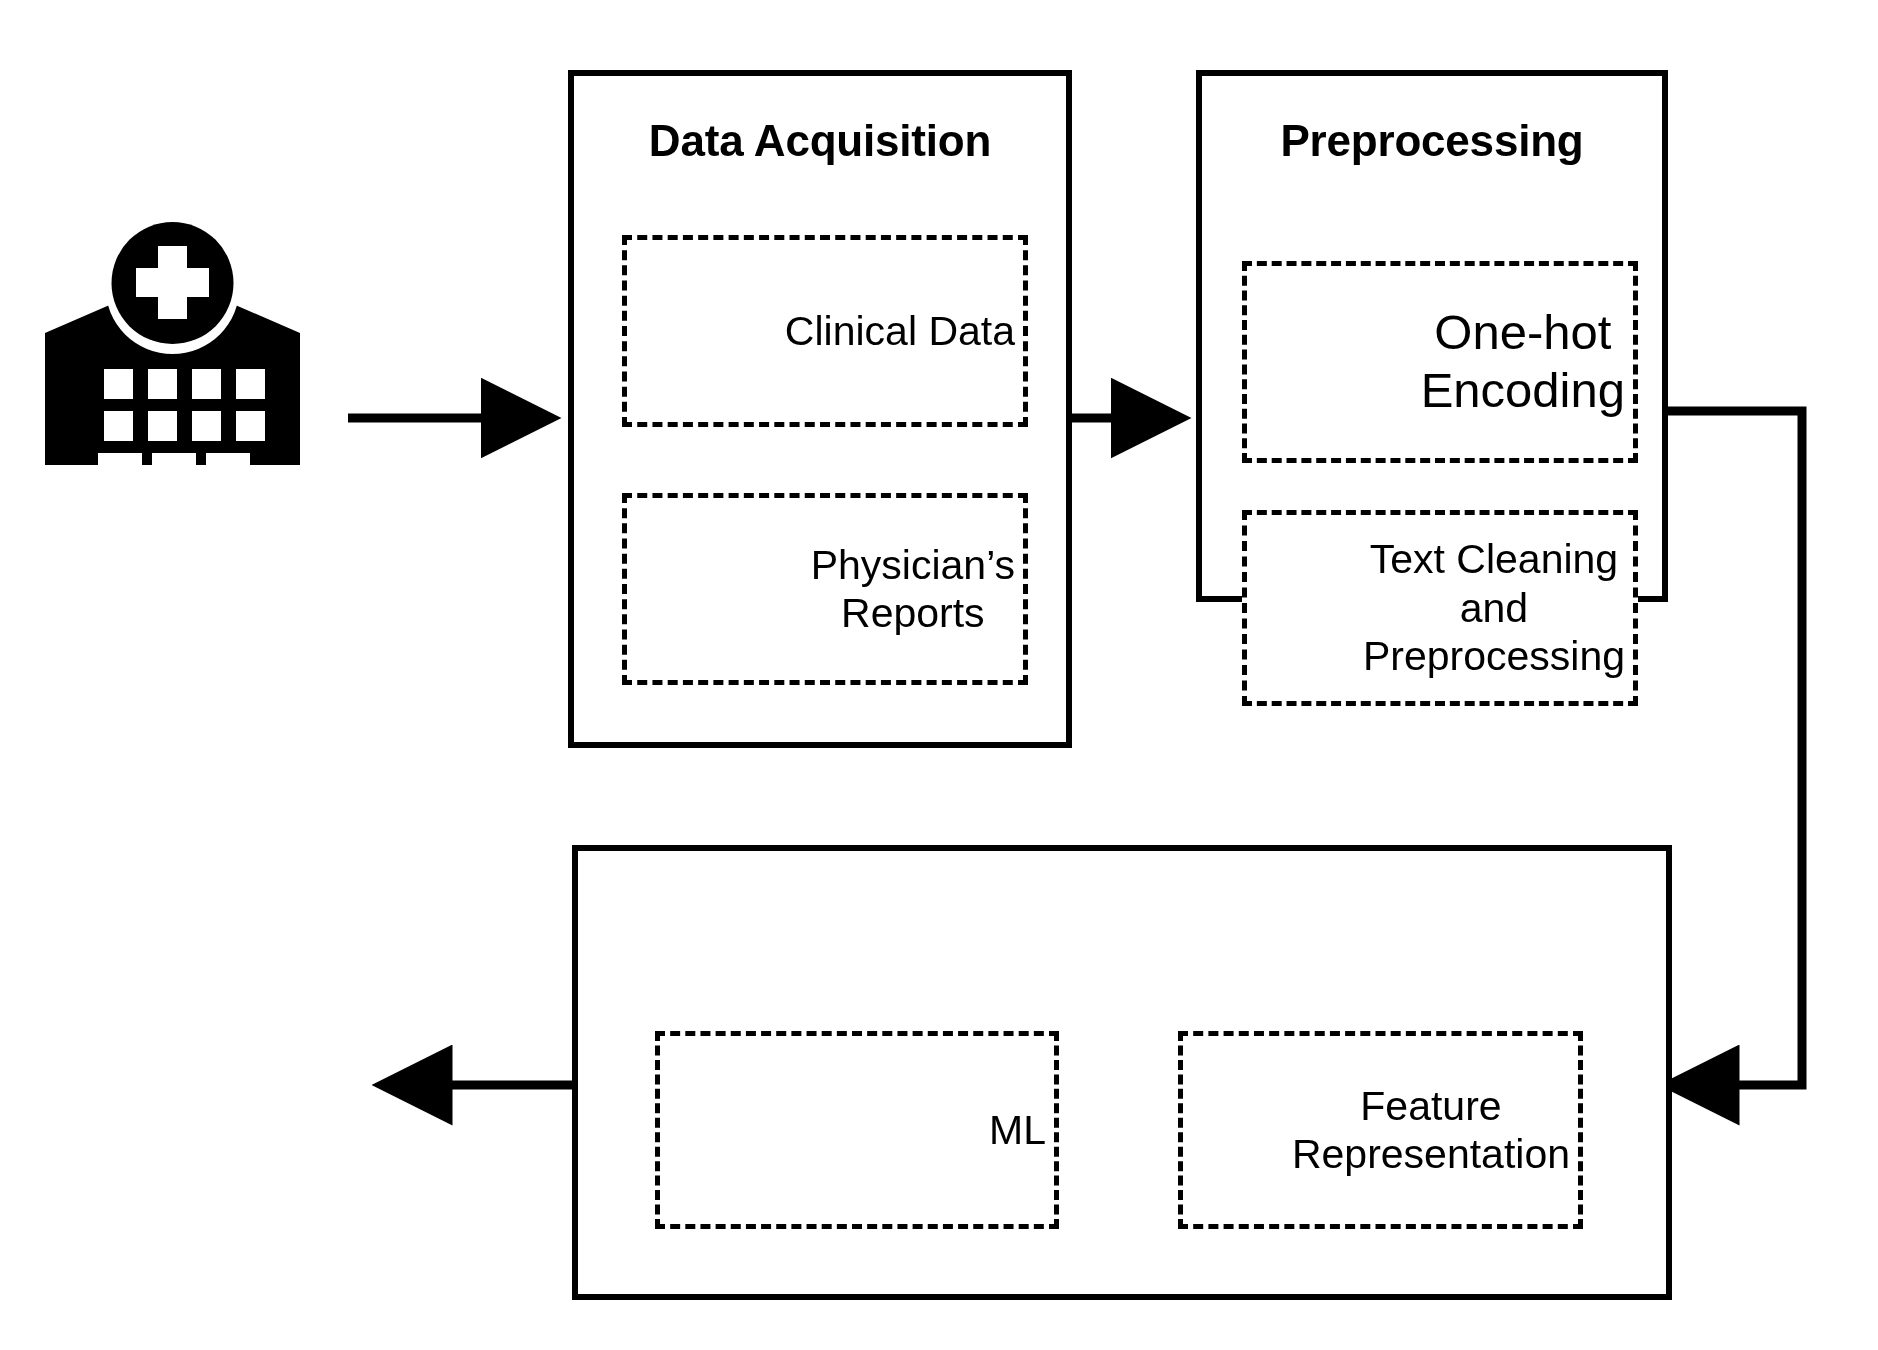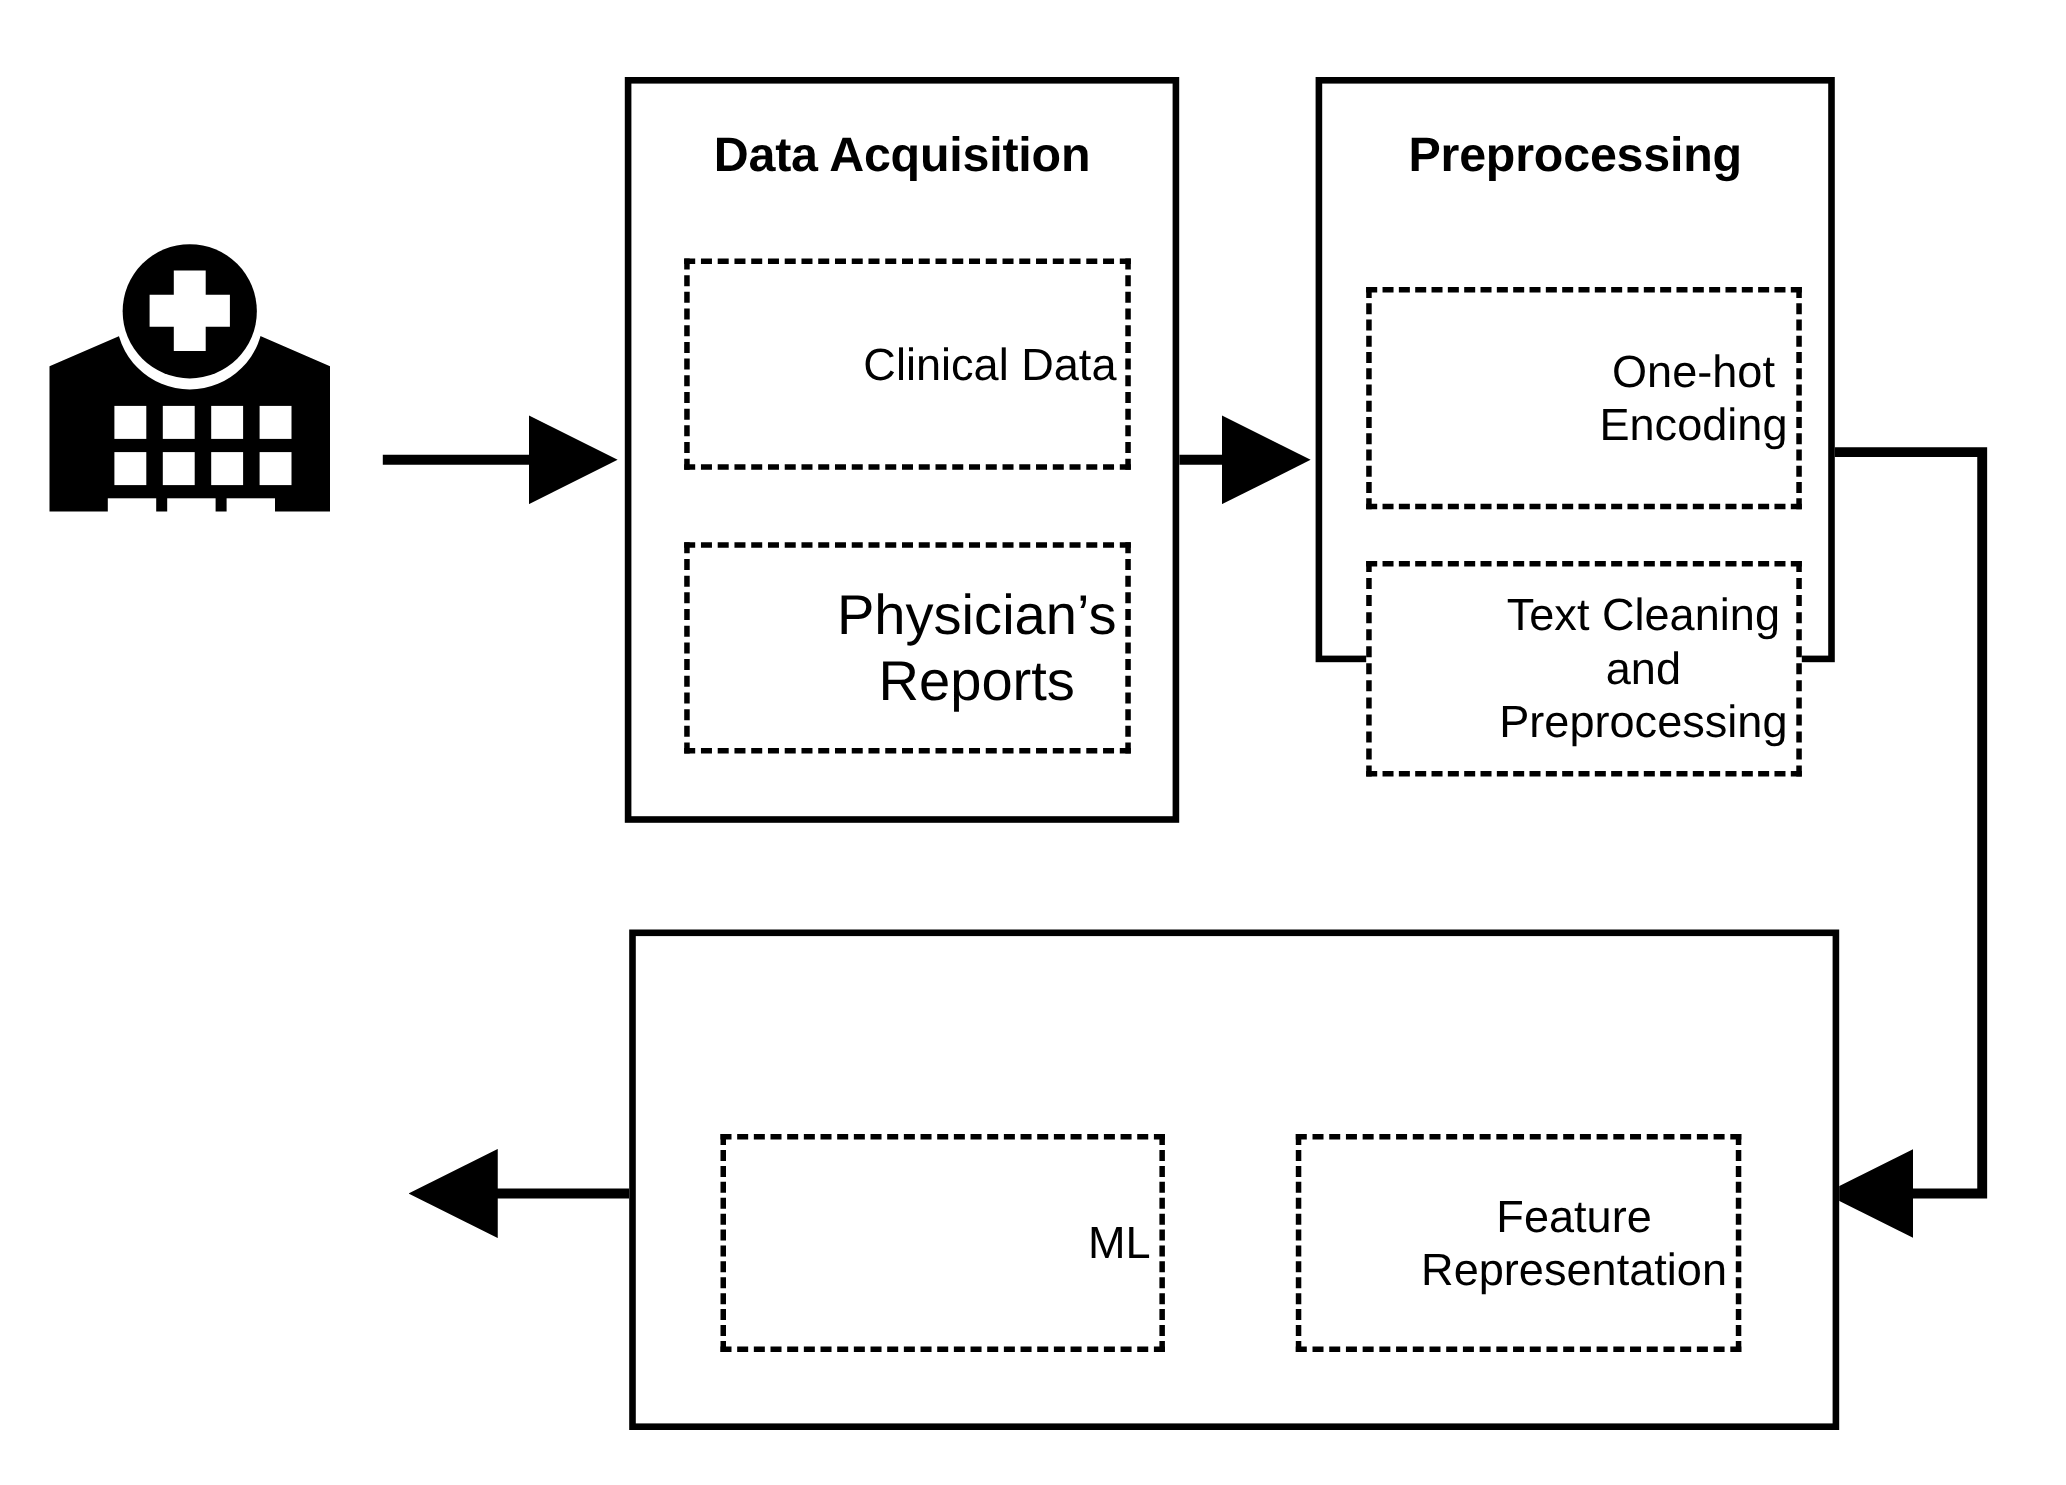--- a/index.html
+++ b/index.html
@@ -149,7 +149,7 @@
   <div class="stage-box" style="left:1196px; top:70px; width:472px; height:532px;">
     <div class="stage-title" style="top:40px; font-size:44px;">Preprocessing</div>
 
-    <div class="dashed-box" style="left:40px; top:185px; width:396px; height:202px; font-size:41px;">
+    <div class="dashed-box" style="left:40px; top:185px; width:396px; height:202px; font-size:49px;">
       <span class="txt">One-hot
 Encoding</span>
     </div>

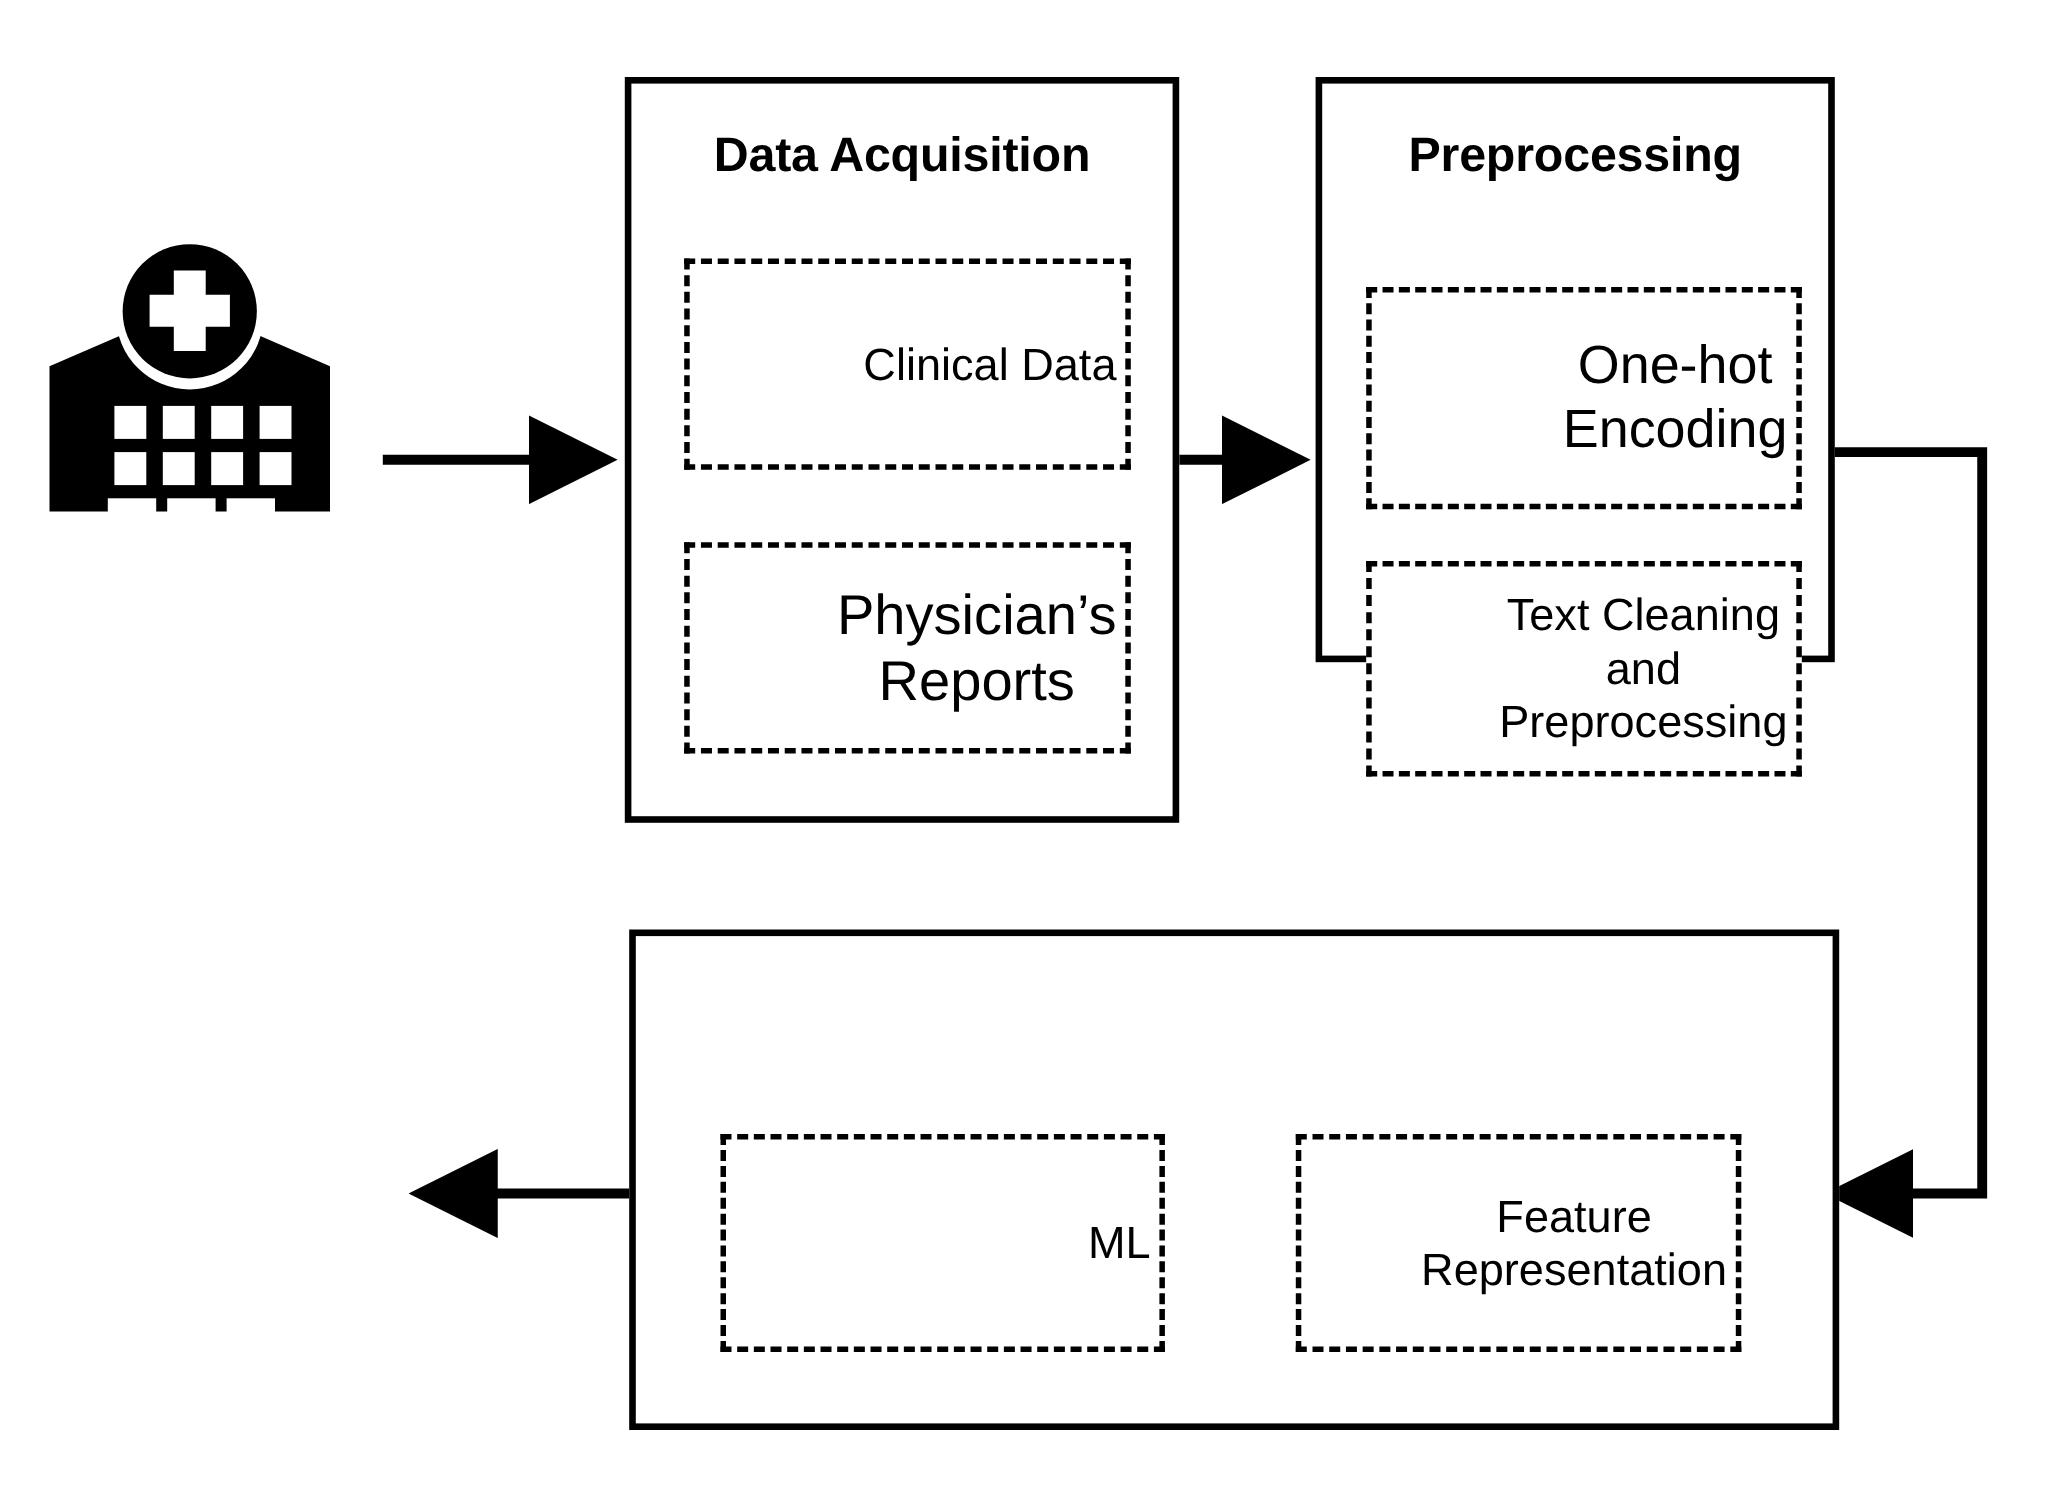--- a/index.html
+++ b/index.html
@@ -140,7 +140,7 @@
       <span class="txt">Clinical Data</span>
     </div>
 
-    <div class="dashed-box" style="left:48px; top:417px; width:406px; height:192px; font-size:51px;">
+    <div class="dashed-box" style="left:48px; top:417px; width:406px; height:192px; font-size:41px;">
       <span class="txt">Physician’s
 Reports</span>
     </div>

